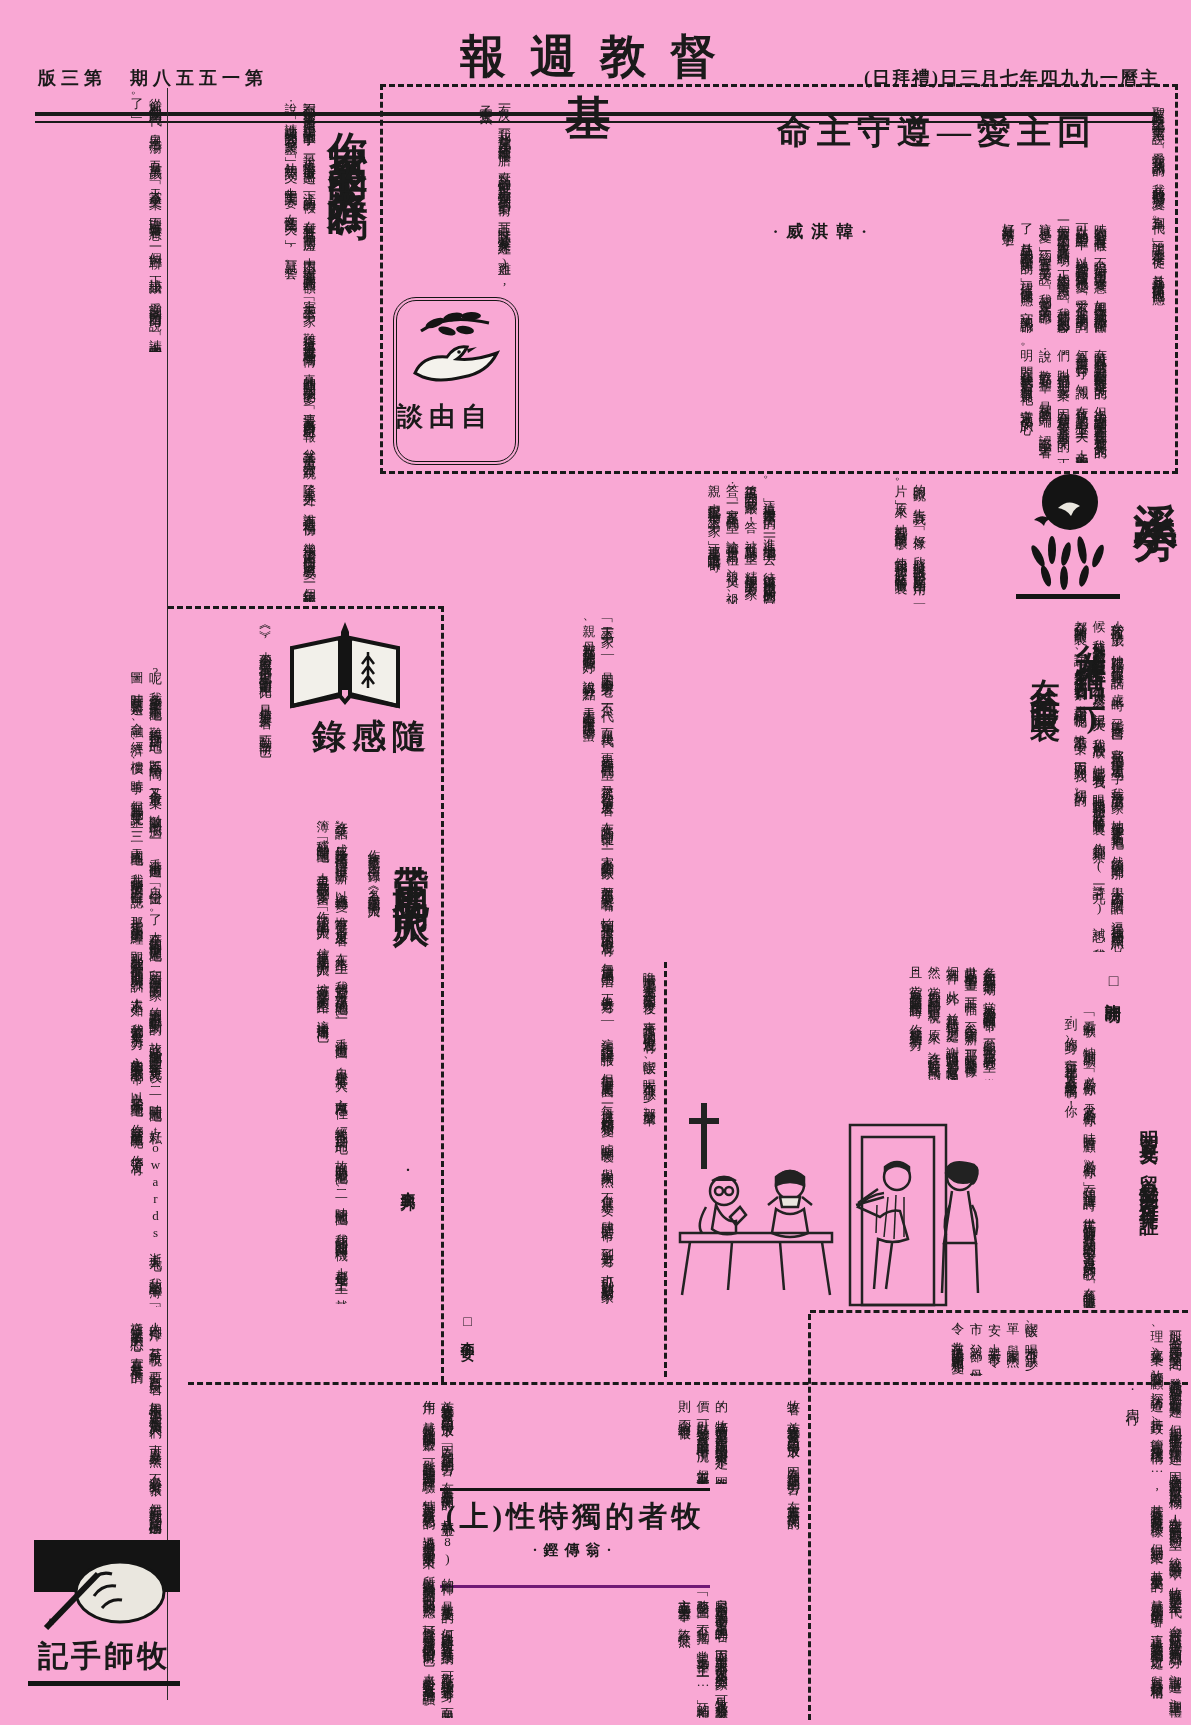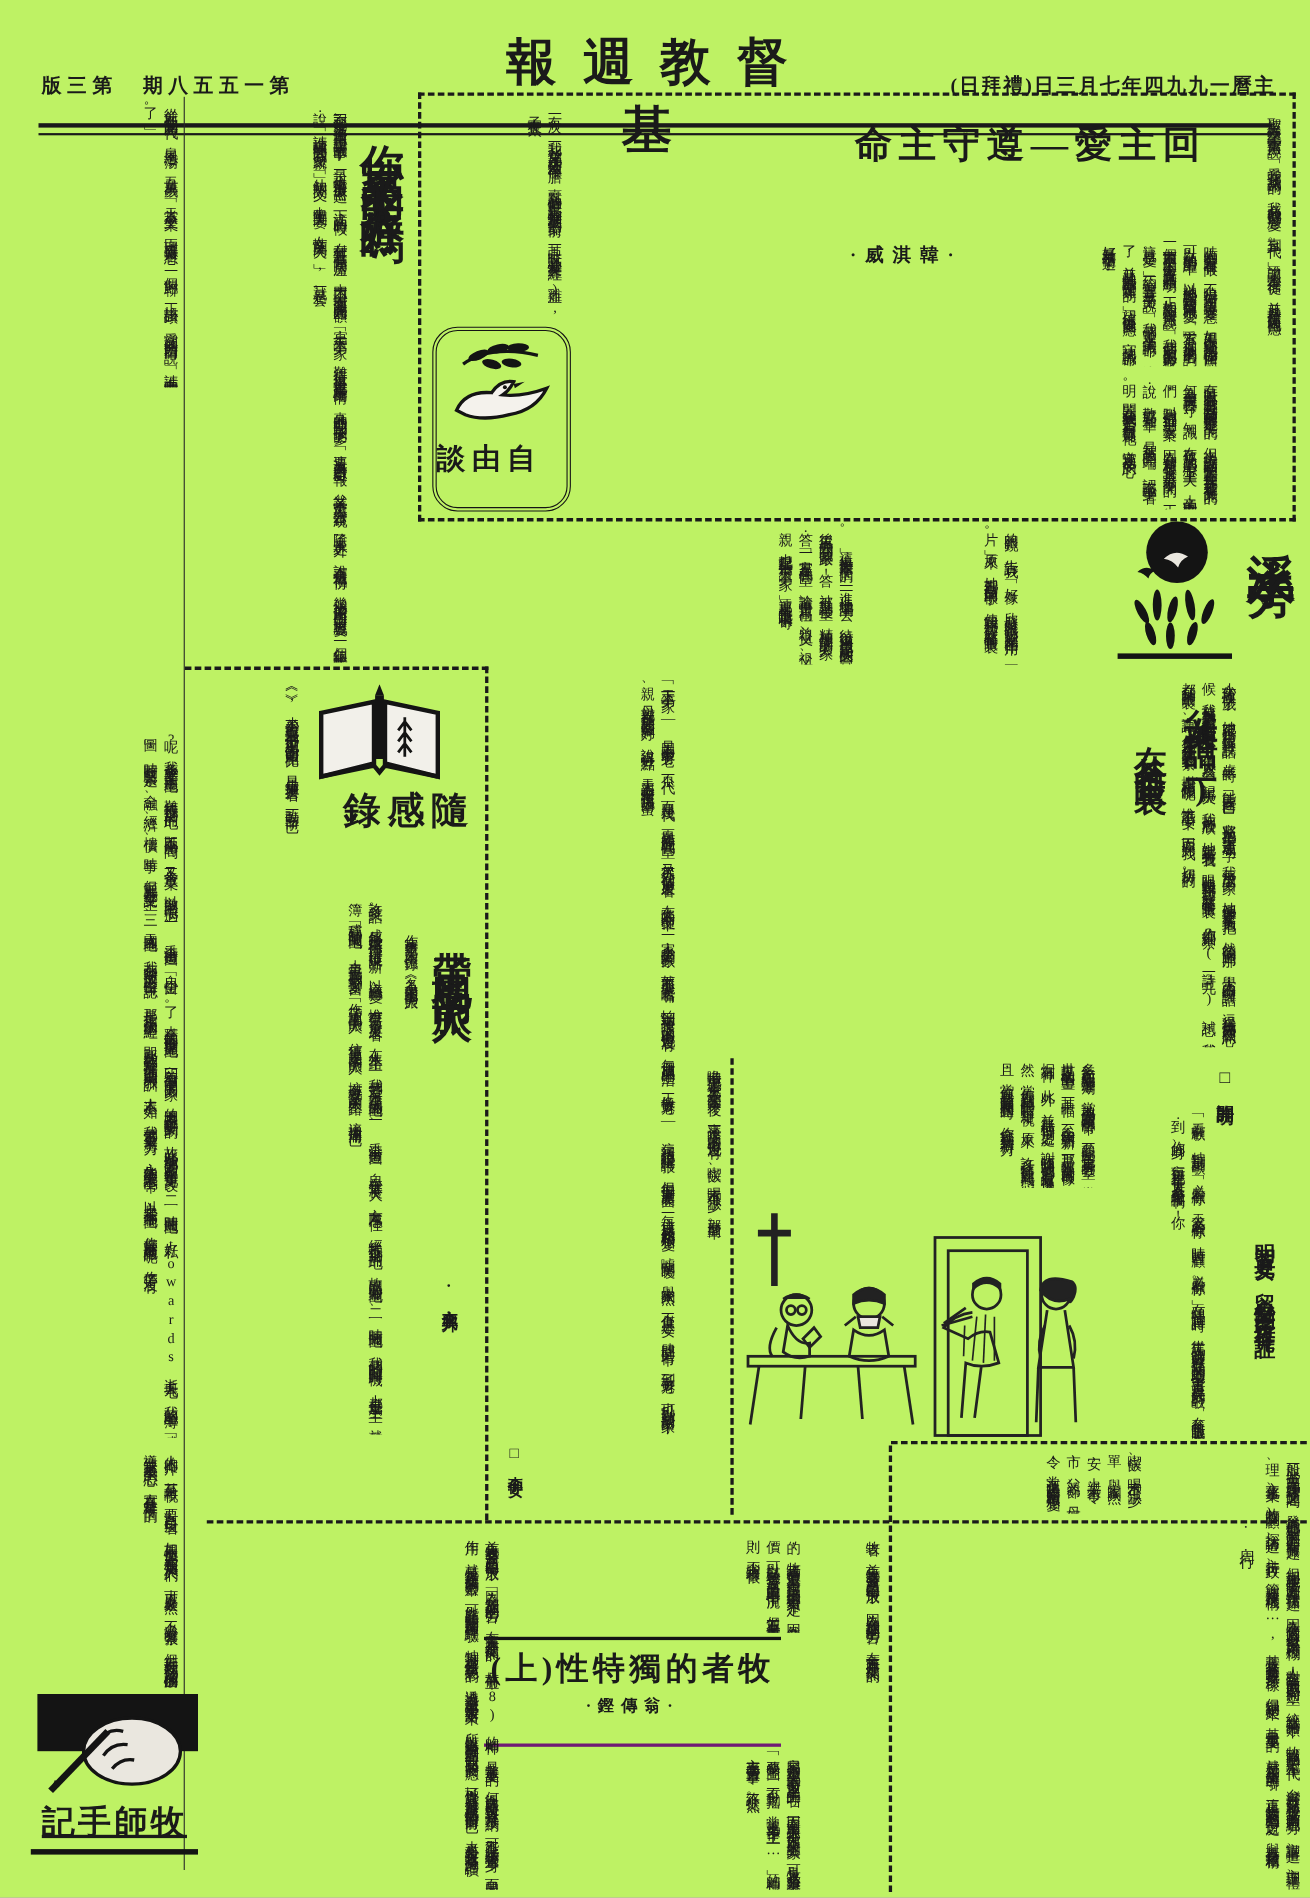--- a/index.html
+++ b/index.html
@@ -3,7 +3,7 @@
 <meta charset="utf-8">
 <style>
   html,body{margin:0;padding:0;background:#b8b4aa;}
-  #page{position:relative;width:1191px;height:1725px;margin:0 auto;background:#bef264;
+  #page{position:relative;width:1191px;height:1725px;margin:0 auto;background:#f9a8d4;
         font-family:"Liberation Serif","DejaVu Serif",serif;color:#1a1a1a;overflow:hidden;}
   .abs{position:absolute;}
   .vt{writing-mode:vertical-rl;text-orientation:upright;overflow:hidden;

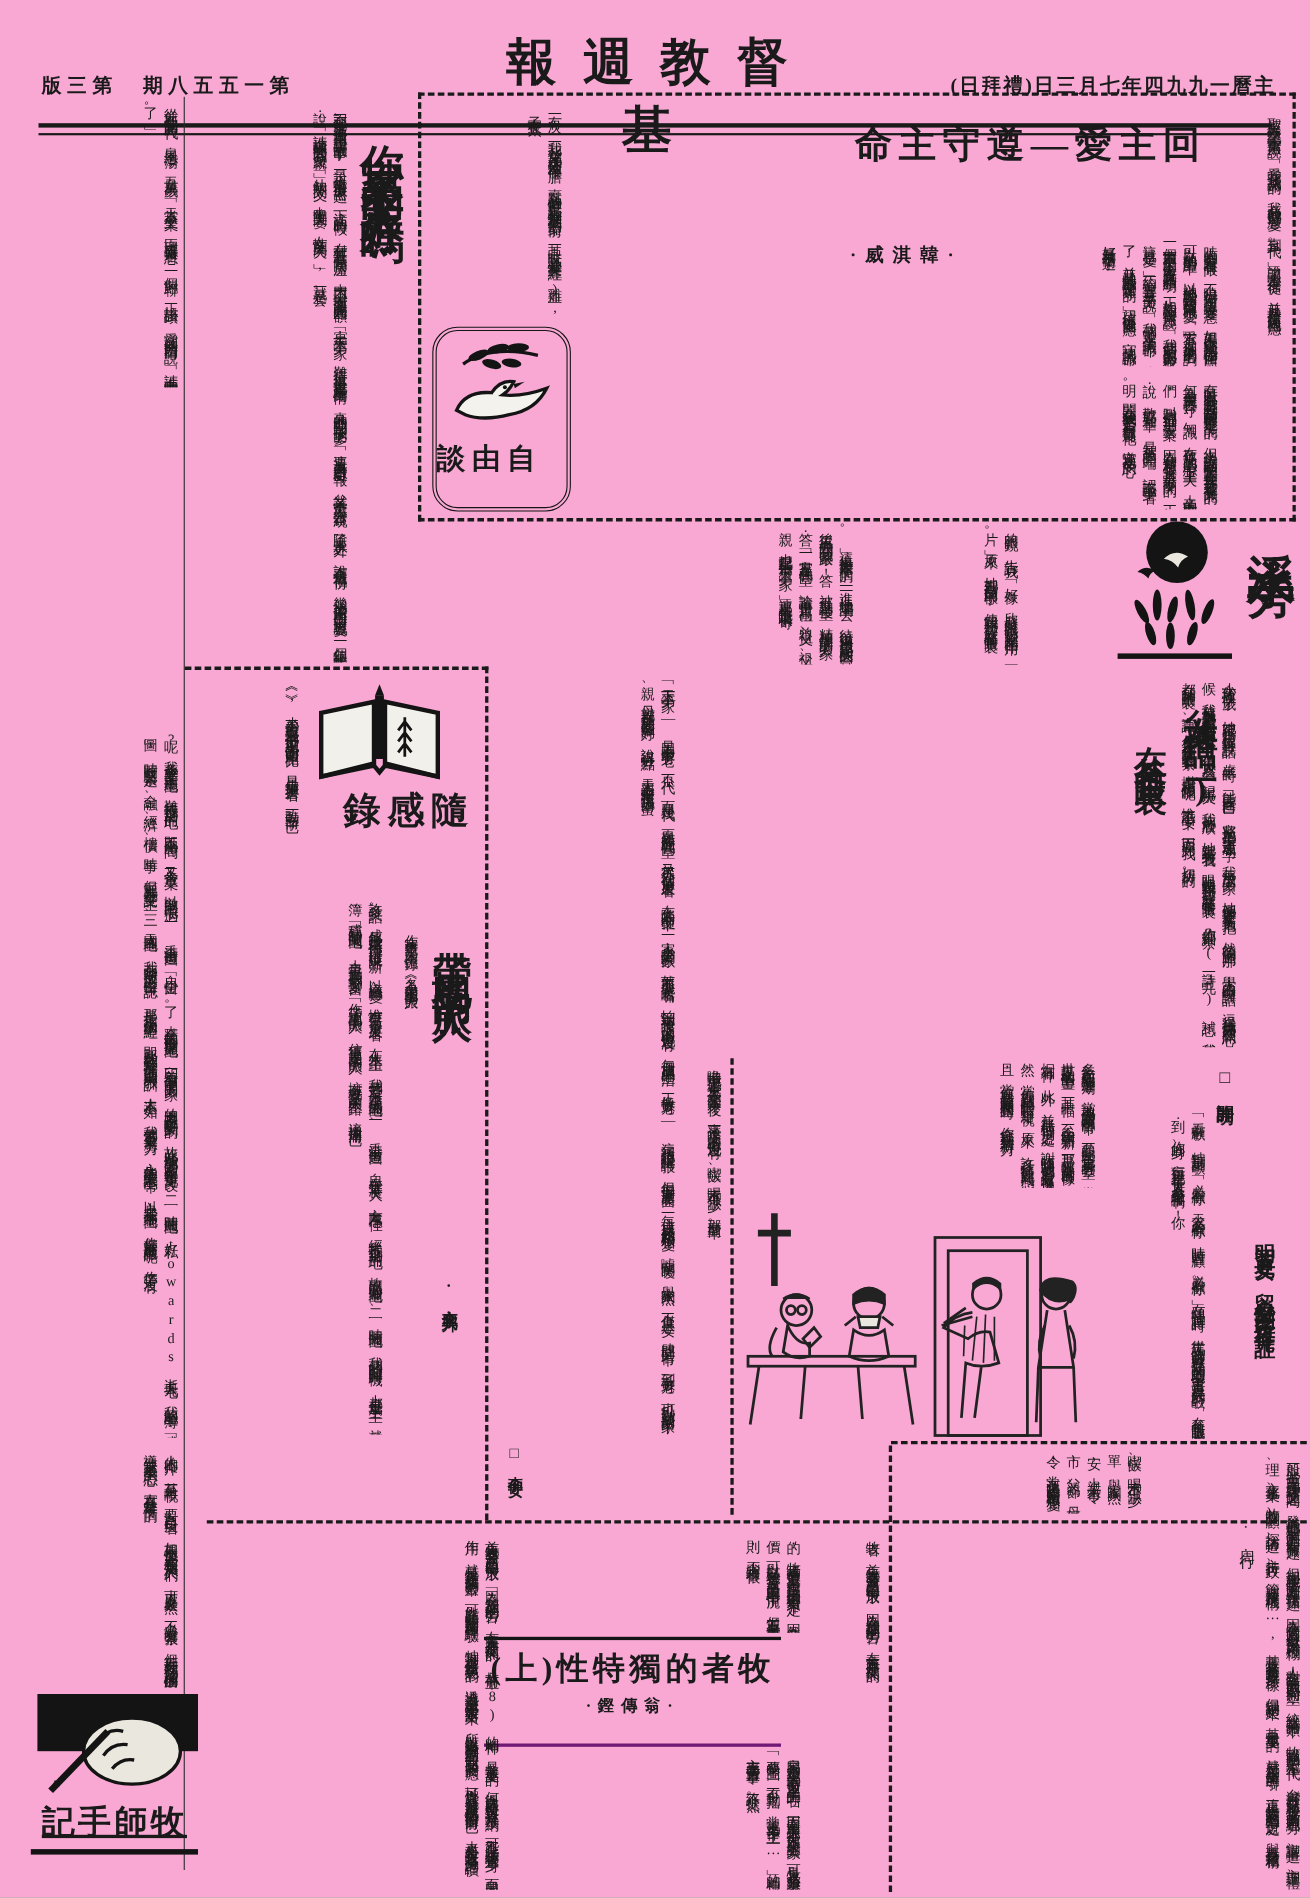--- a/index.html
+++ b/index.html
@@ -195,7 +195,7 @@
         <polygon points="18,88 26,84 22,78" fill="#141414"></polygon>
       </svg>
     </span>
-    <div style="font-size:30px;font-weight:bold;letter-spacing:3px;text-decoration:underline;">記手師牧</div>
+    <div style="font-size:30px;font-weight:bold;letter-spacing:3px;">記手師牧</div>
   </div>
 
 </div>

